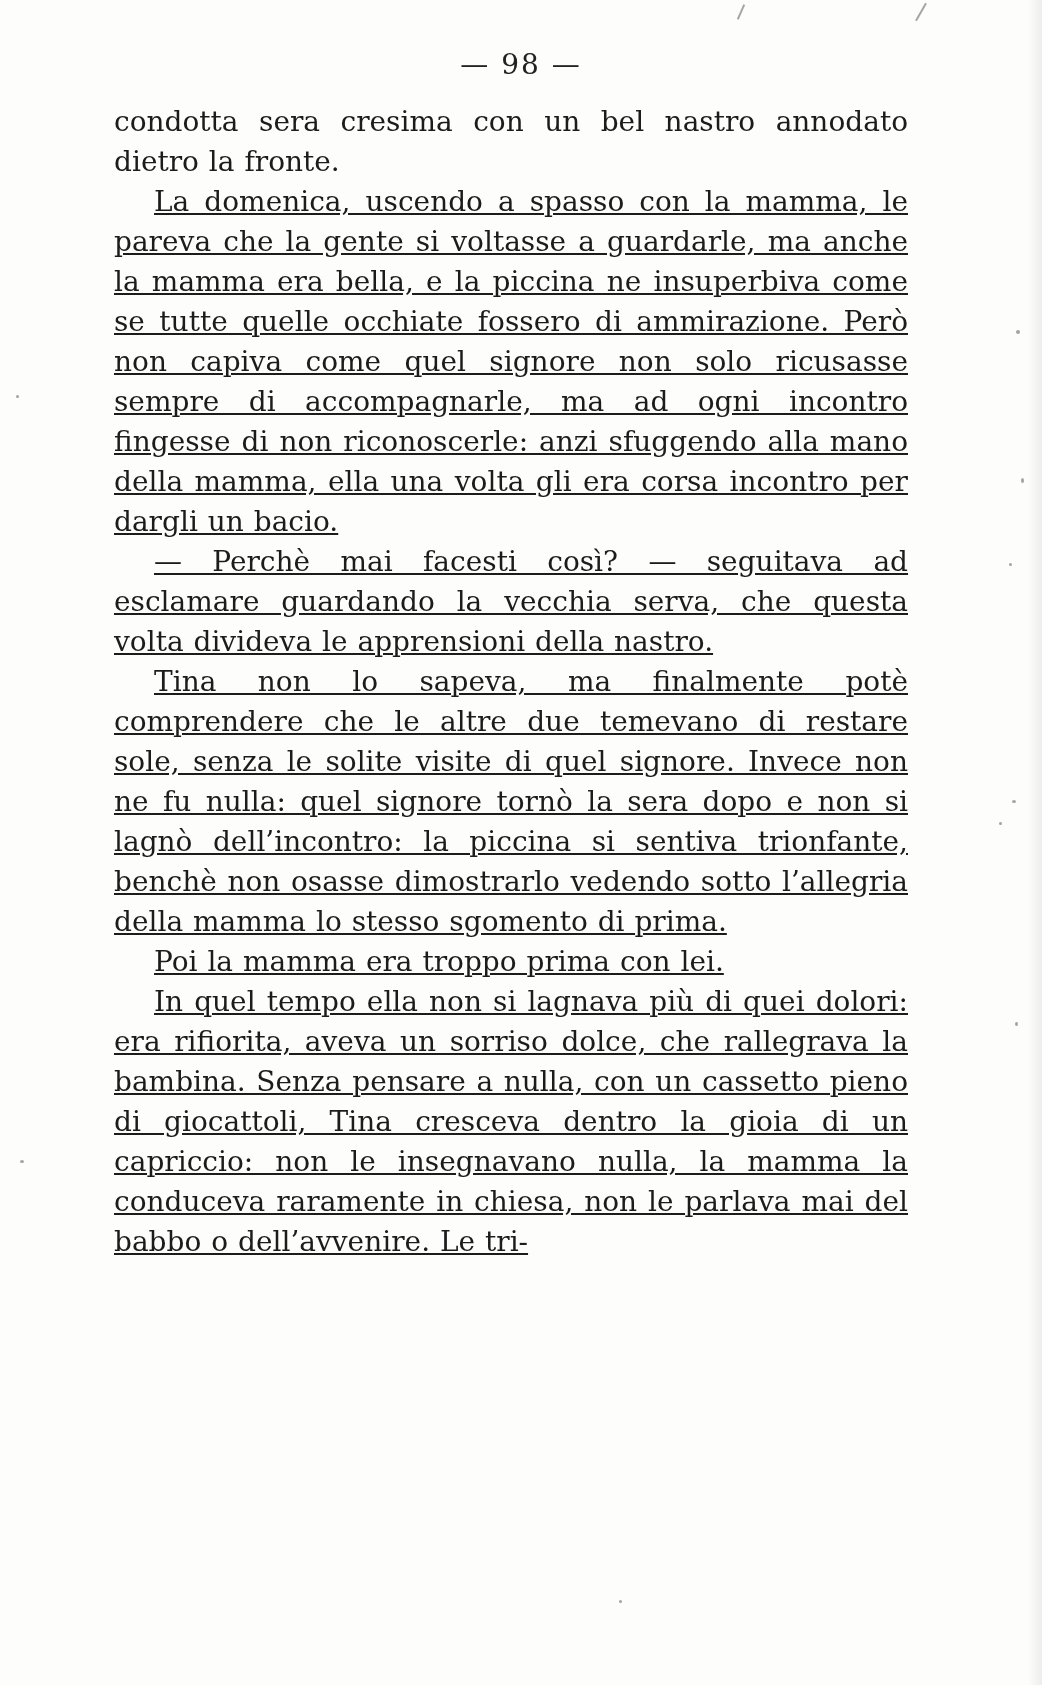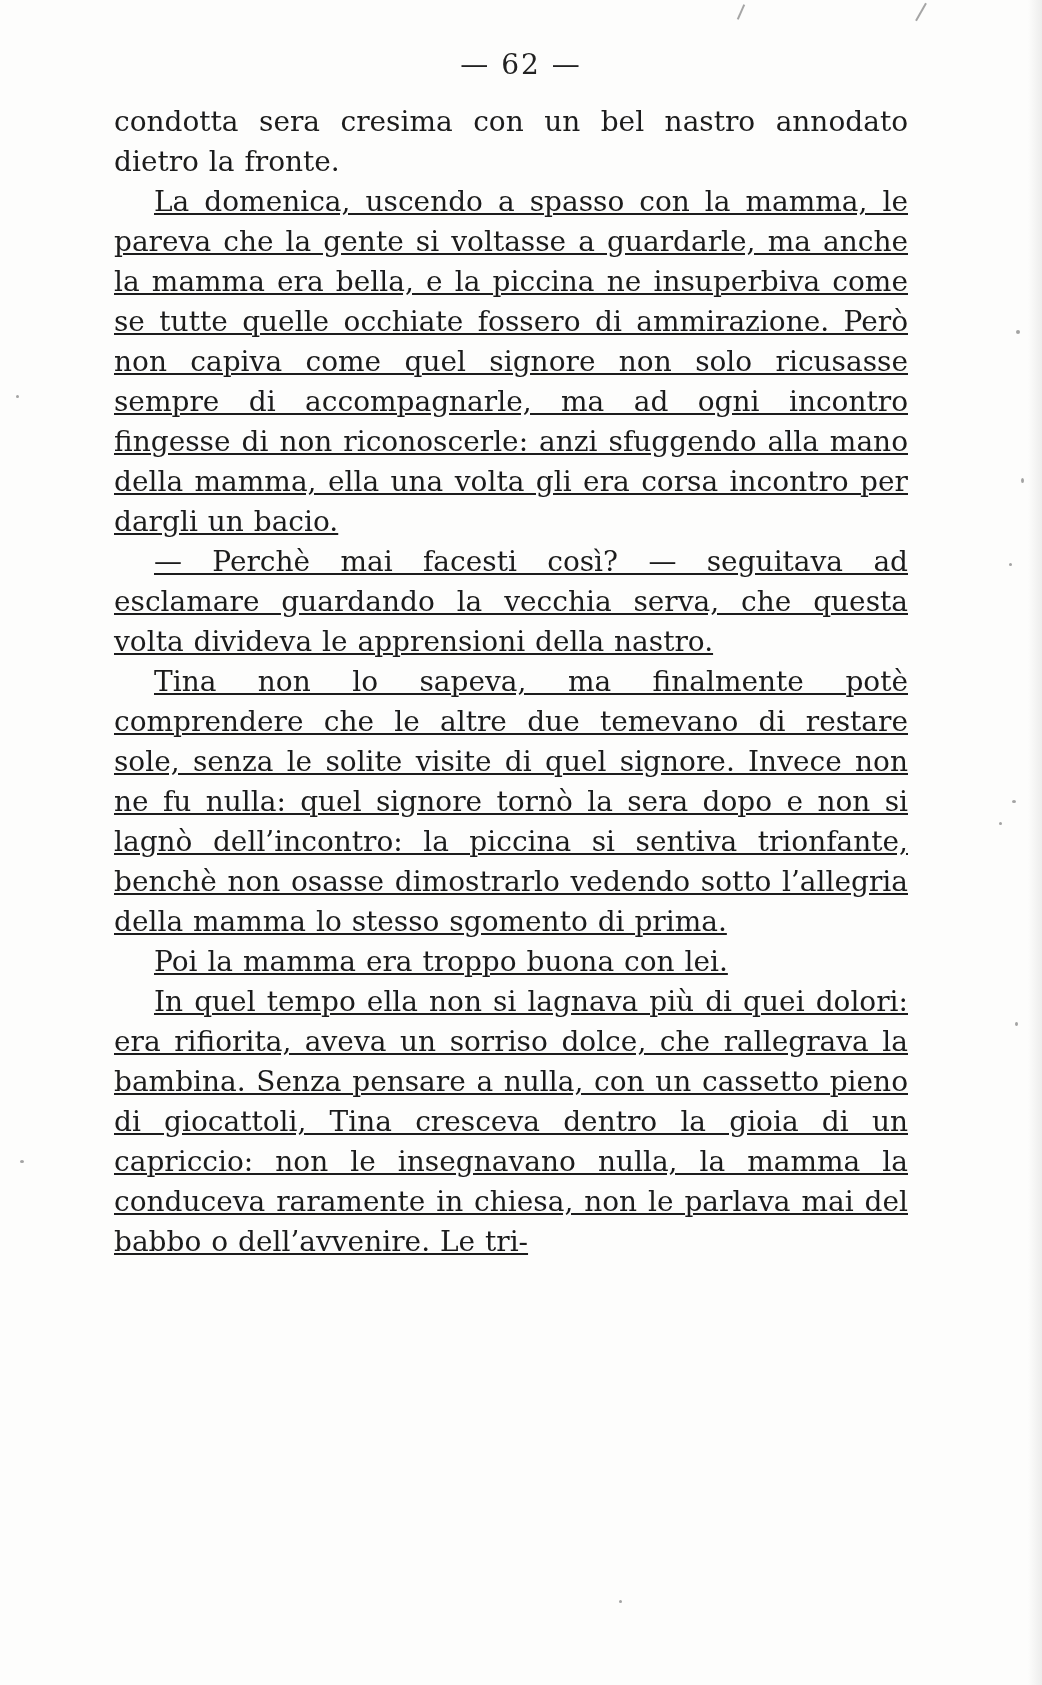--- a/index.html
+++ b/index.html
@@ -83,7 +83,7 @@
 <div class="page">
   <div class="edge-shadow"></div>
 
-  <div class="page-number">— 62 —</div>
+  <div class="page-number">— 98 —</div>
 
   <div class="page-text">
       <p class="para">condotta sera cresima con un bel nastro annodato dietro la fronte.</p>

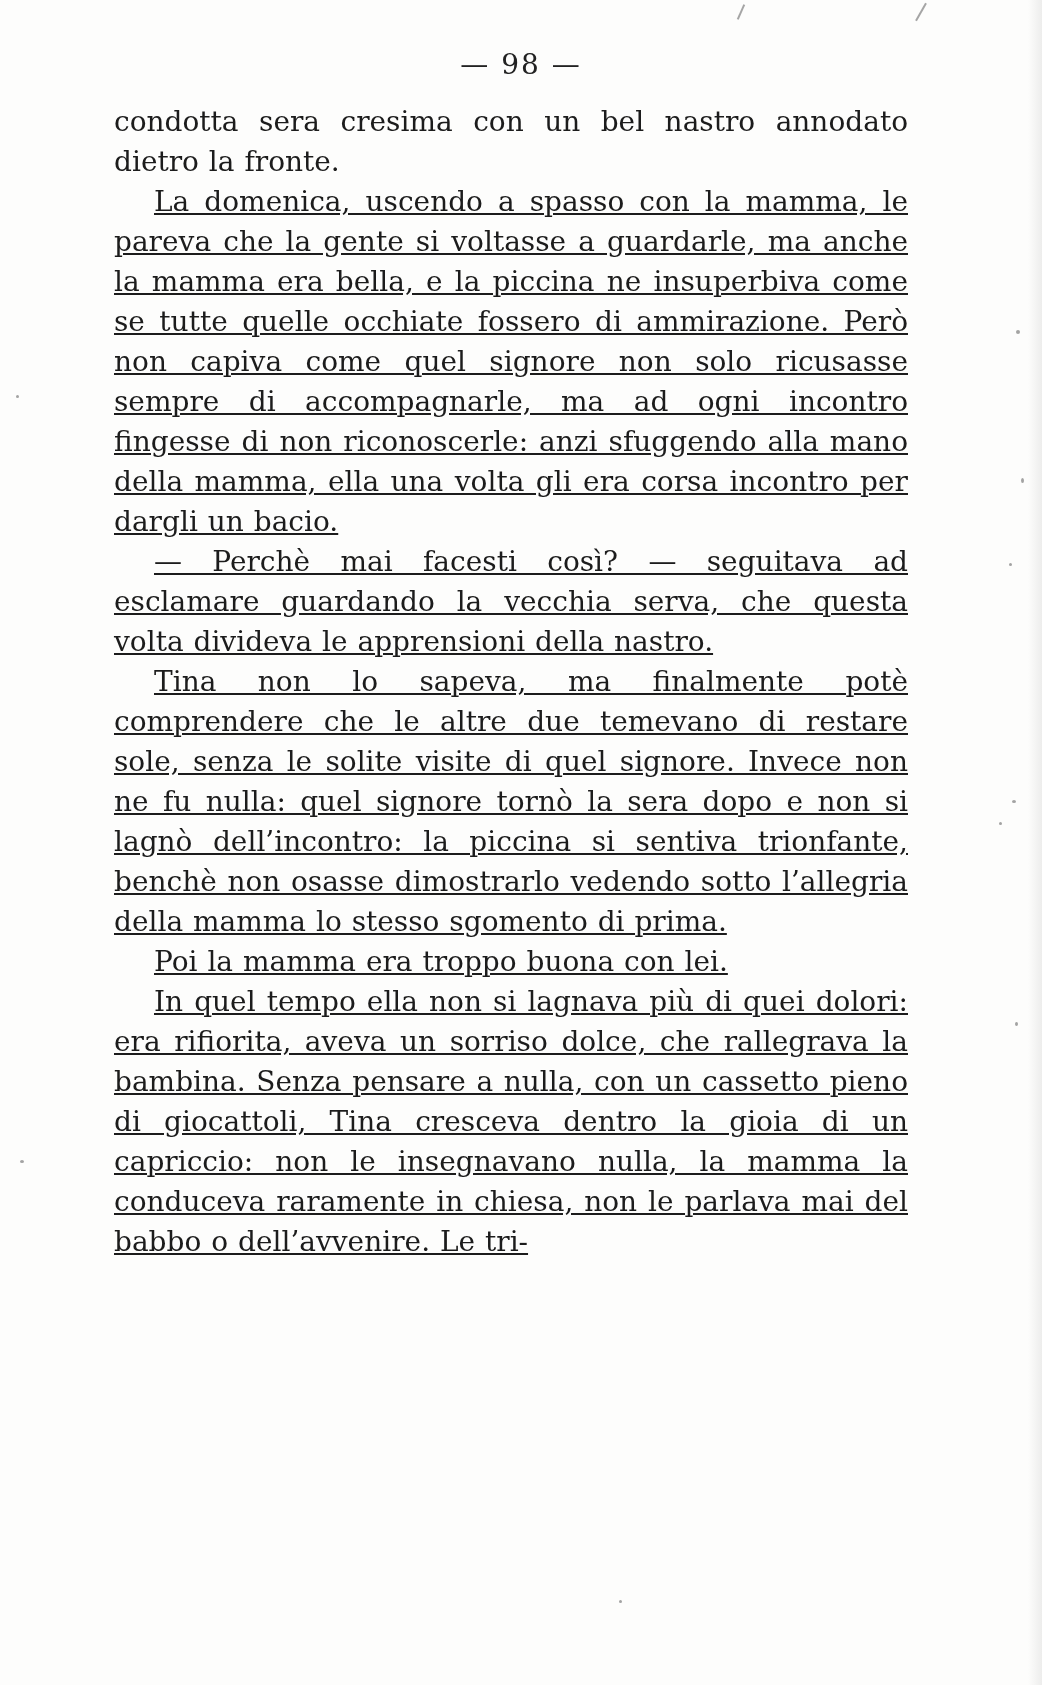--- a/index.html
+++ b/index.html
@@ -90,7 +90,7 @@
       <p class="para indent">La domenica, uscendo a spasso con la mamma, le pareva che la gente si voltasse a guardarle, ma anche la mamma era bella, e la piccina ne insuperbiva come se tutte quelle occhiate fossero di ammirazione. Però non capiva come quel signore non solo ricusasse sempre di accompagnarle, ma ad ogni incontro fingesse di non riconoscerle: anzi sfuggendo alla mano della mamma, ella una volta gli era corsa incontro per dargli un bacio.</p>
       <p class="para indent">— Perchè mai facesti così? — seguitava ad esclamare guardando la vecchia serva, che questa volta divideva le apprensioni della nastro.</p>
       <p class="para indent">Tina non lo sapeva, ma finalmente potè comprendere che le altre due temevano di restare sole, senza le solite visite di quel signore. Invece non ne fu nulla: quel signore tornò la sera dopo e non si lagnò dell’incontro: la piccina si sentiva trionfante, benchè non osasse dimostrarlo vedendo sotto l’allegria della mamma lo stesso sgomento di prima.</p>
-      <p class="para indent">Poi la mamma era troppo buona con lei.</p>
+      <p class="para indent">Poi la mamma era troppo prima con lei.</p>
       <p class="para indent">In quel tempo ella non si lagnava più di quei dolori: era rifiorita, aveva un sorriso dolce, che rallegrava la bambina. Senza pensare a nulla, con un cassetto pieno di giocattoli, Tina cresceva dentro la gioia di un capriccio: non le insegnavano nulla, la mamma la conduceva raramente in chiesa, non le parlava mai del babbo o dell’avvenire. Le tri-</p>
     </div>
 

